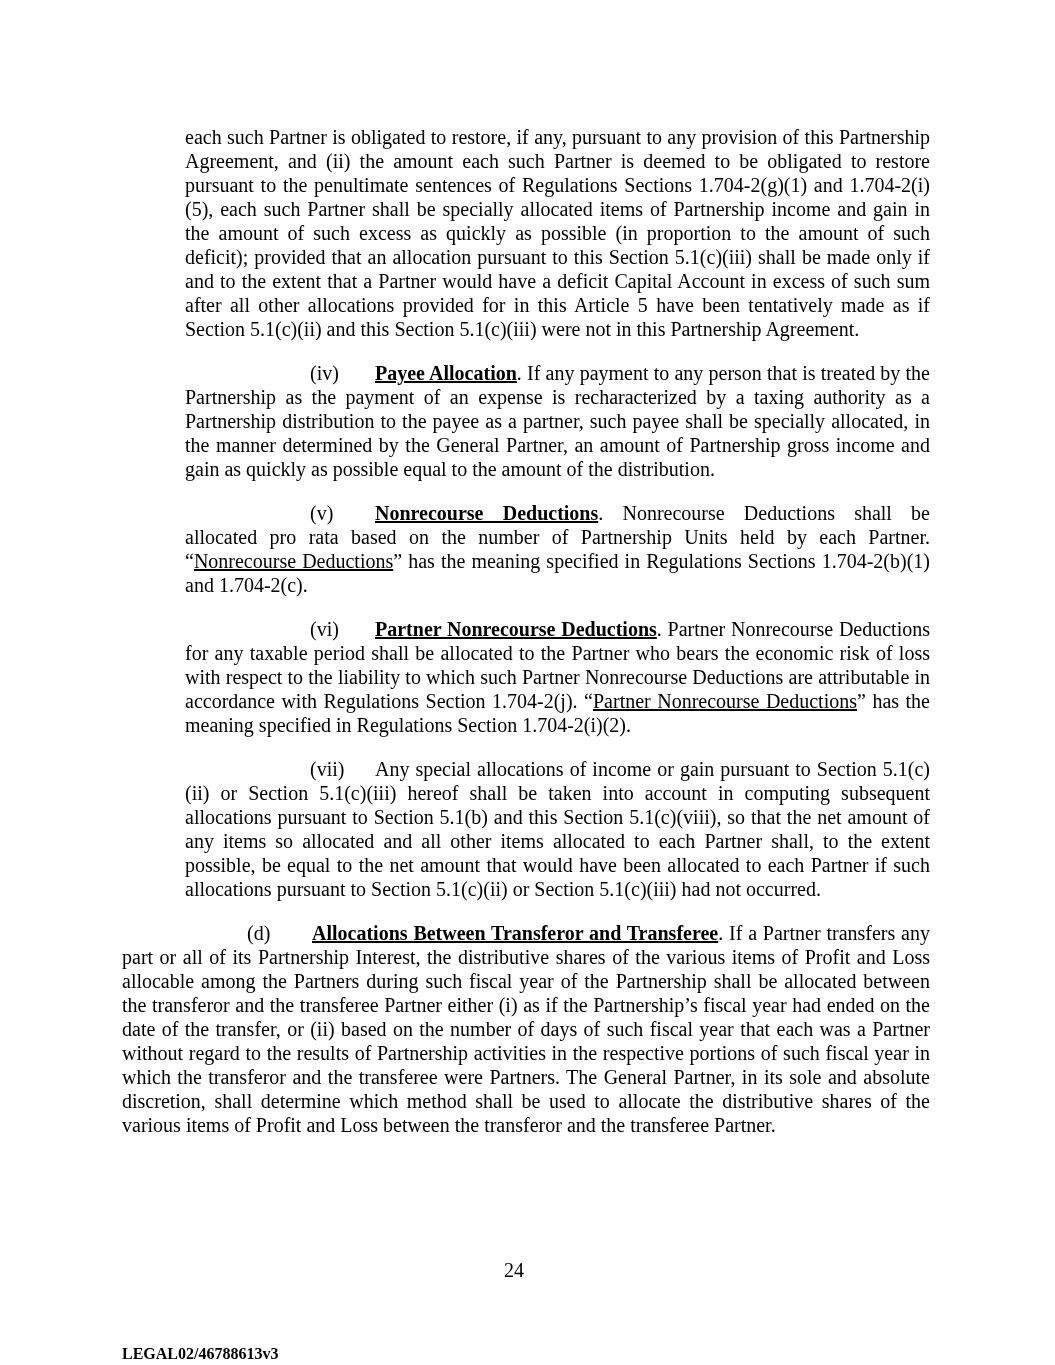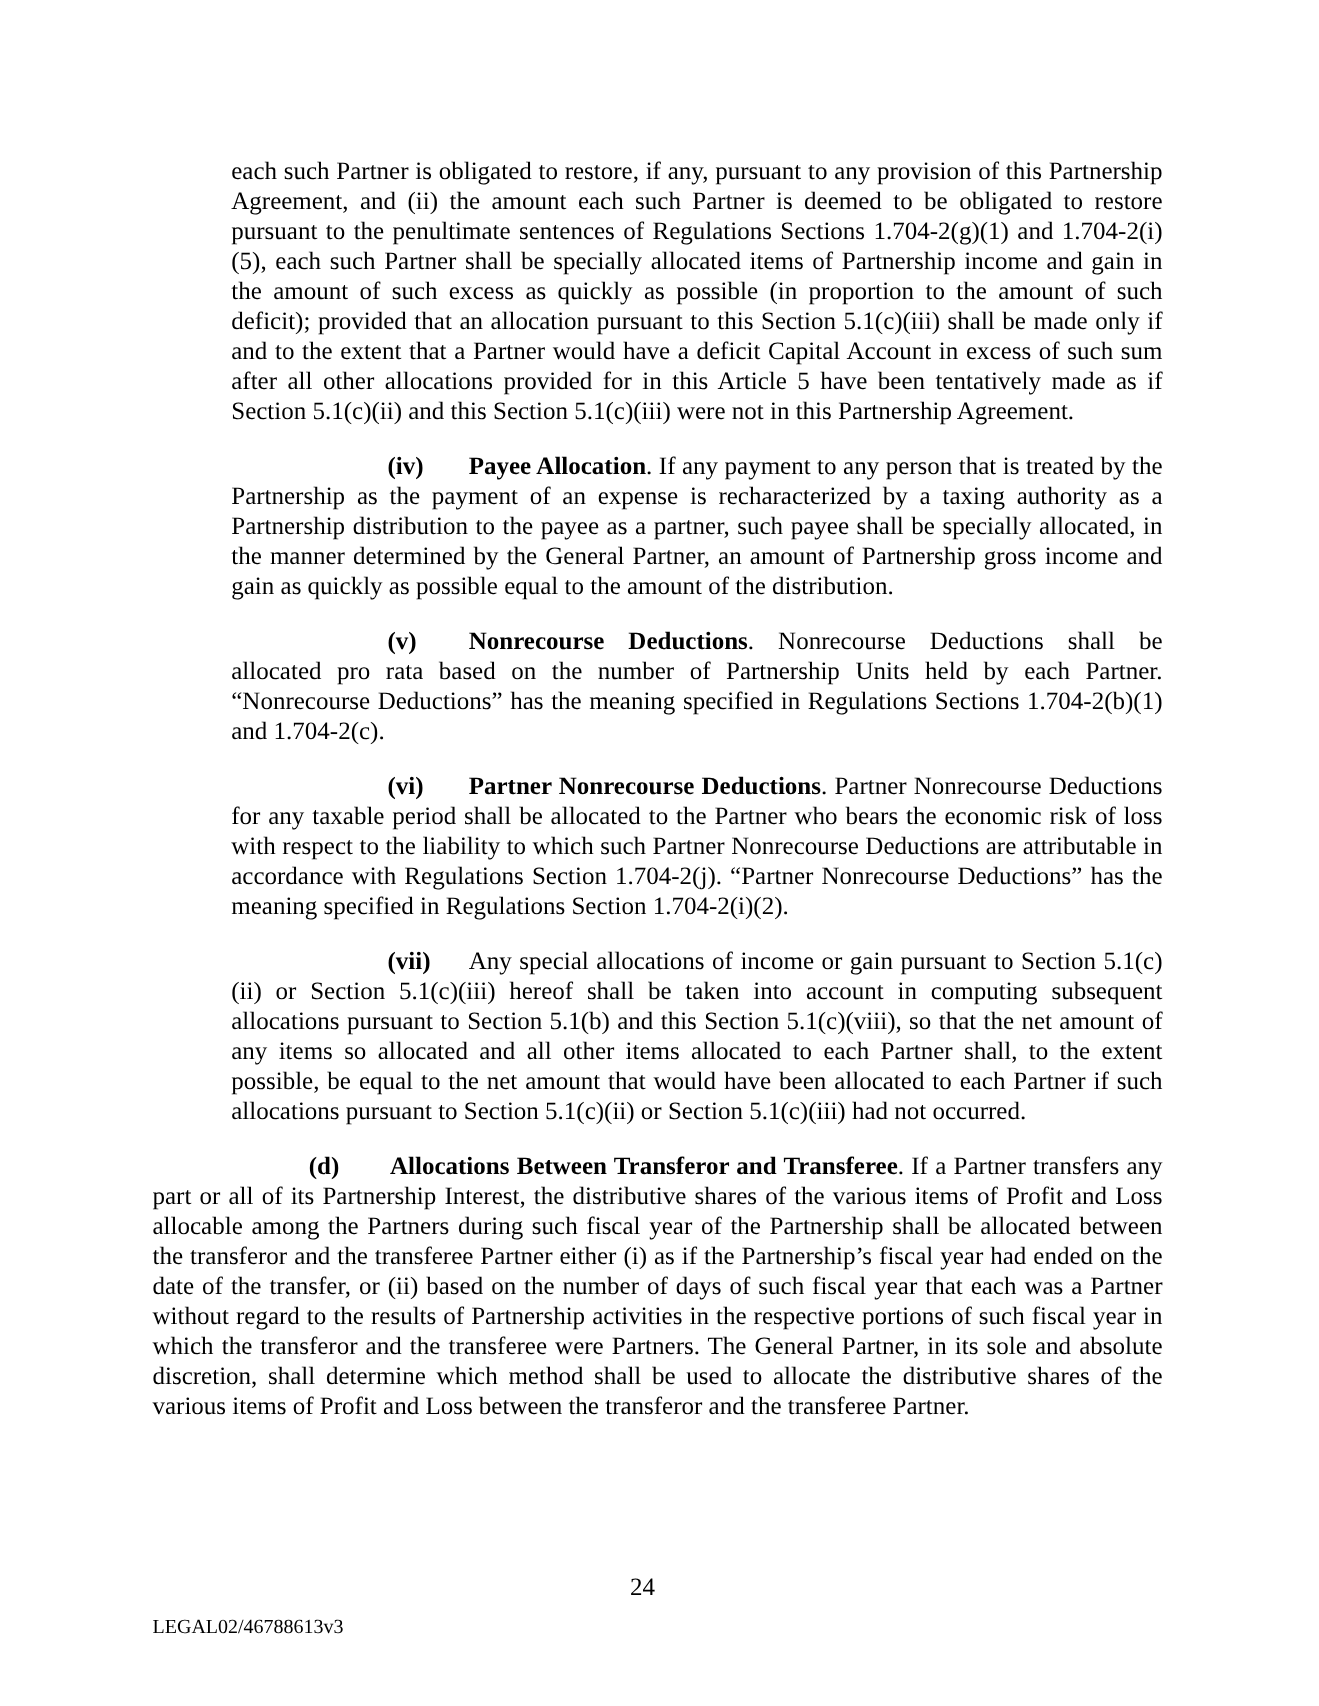--- a/index.html
+++ b/index.html
@@ -34,7 +34,6 @@
     display: inline-block;
     width: 65px;
     text-indent: 0;
-    font-weight: bold;
   }
   .b { font-weight: bold; }
   .u { }

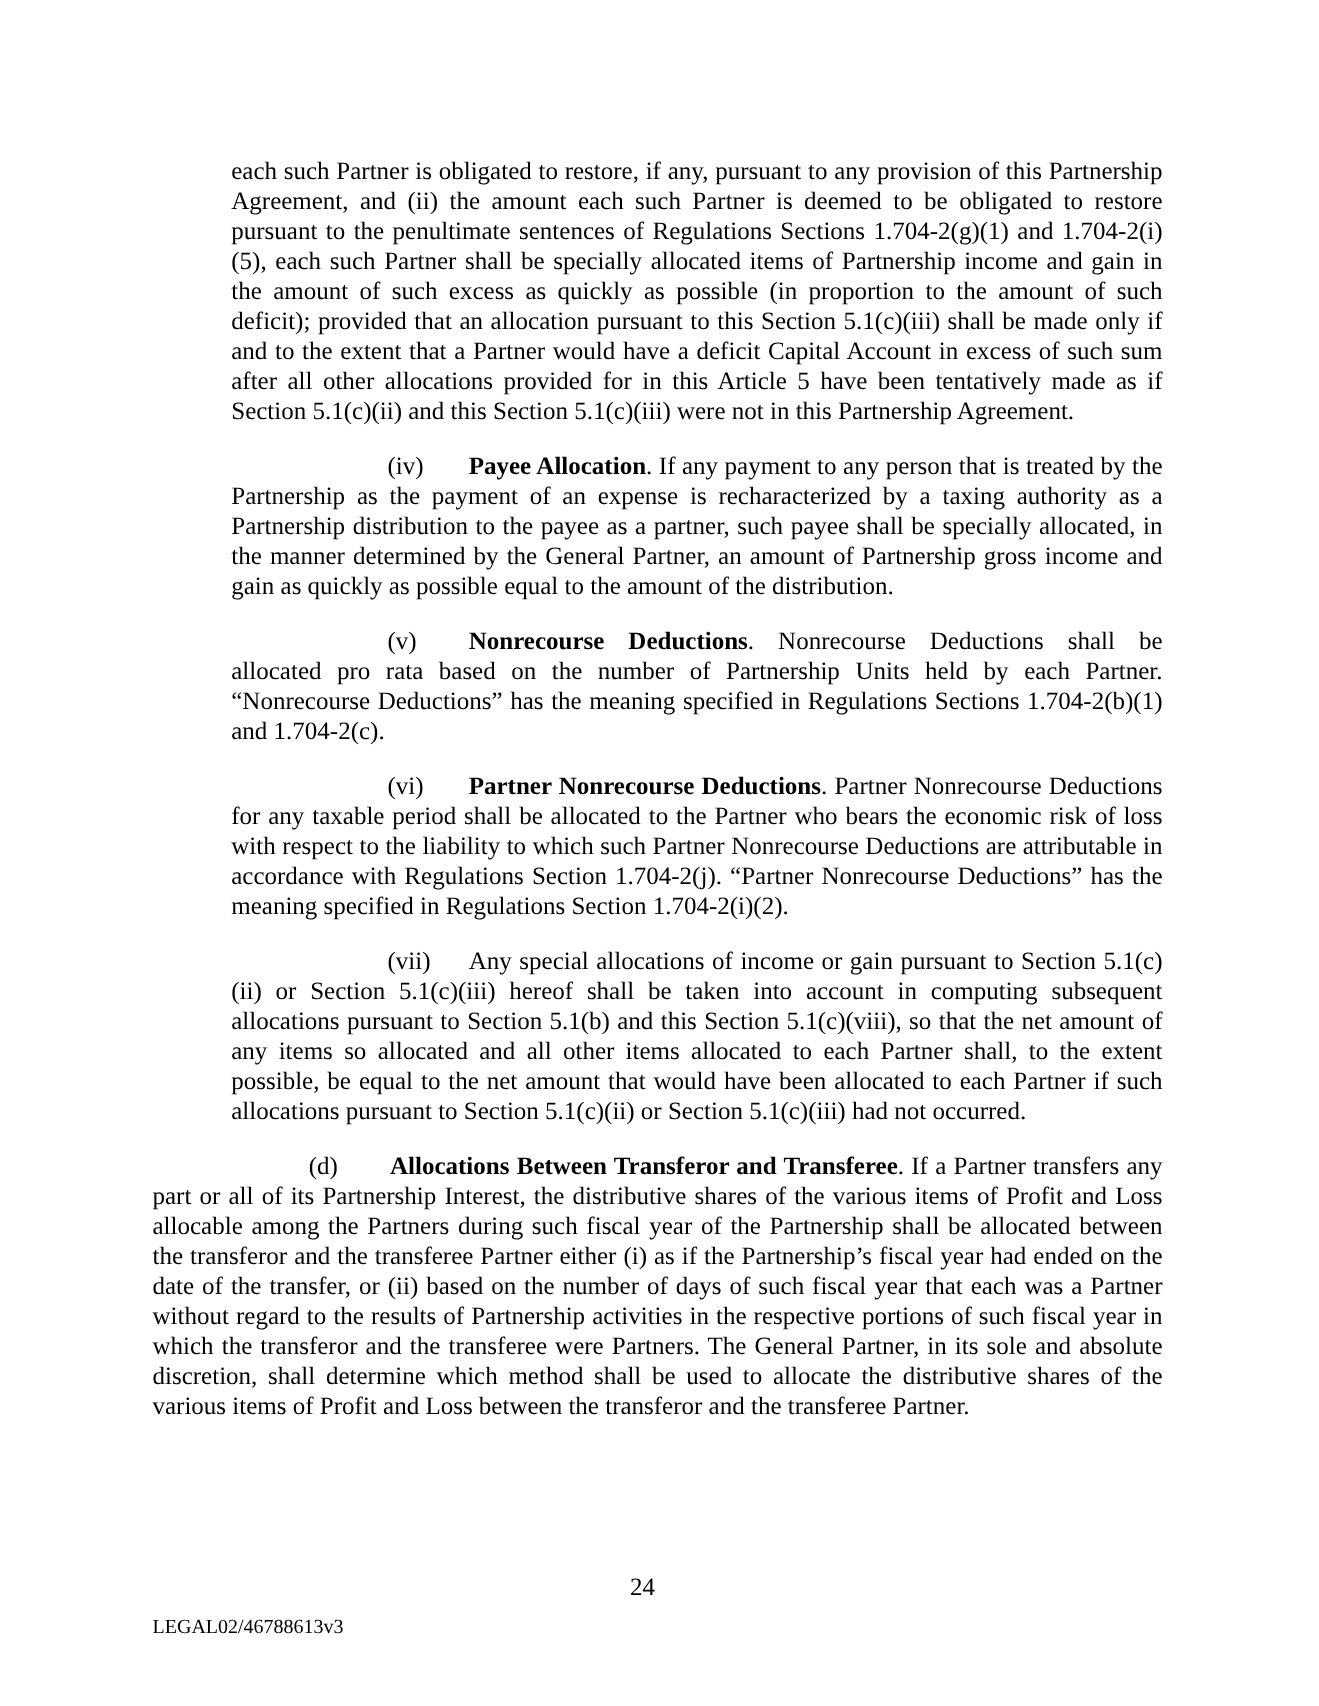--- a/index.html
+++ b/index.html
@@ -36,7 +36,7 @@
     text-indent: 0;
   }
   .b { font-weight: bold; }
-  .u { }
+  .u { text-decoration: underline; }
   .footer-pagenum {
     position: absolute;
     left: 0;

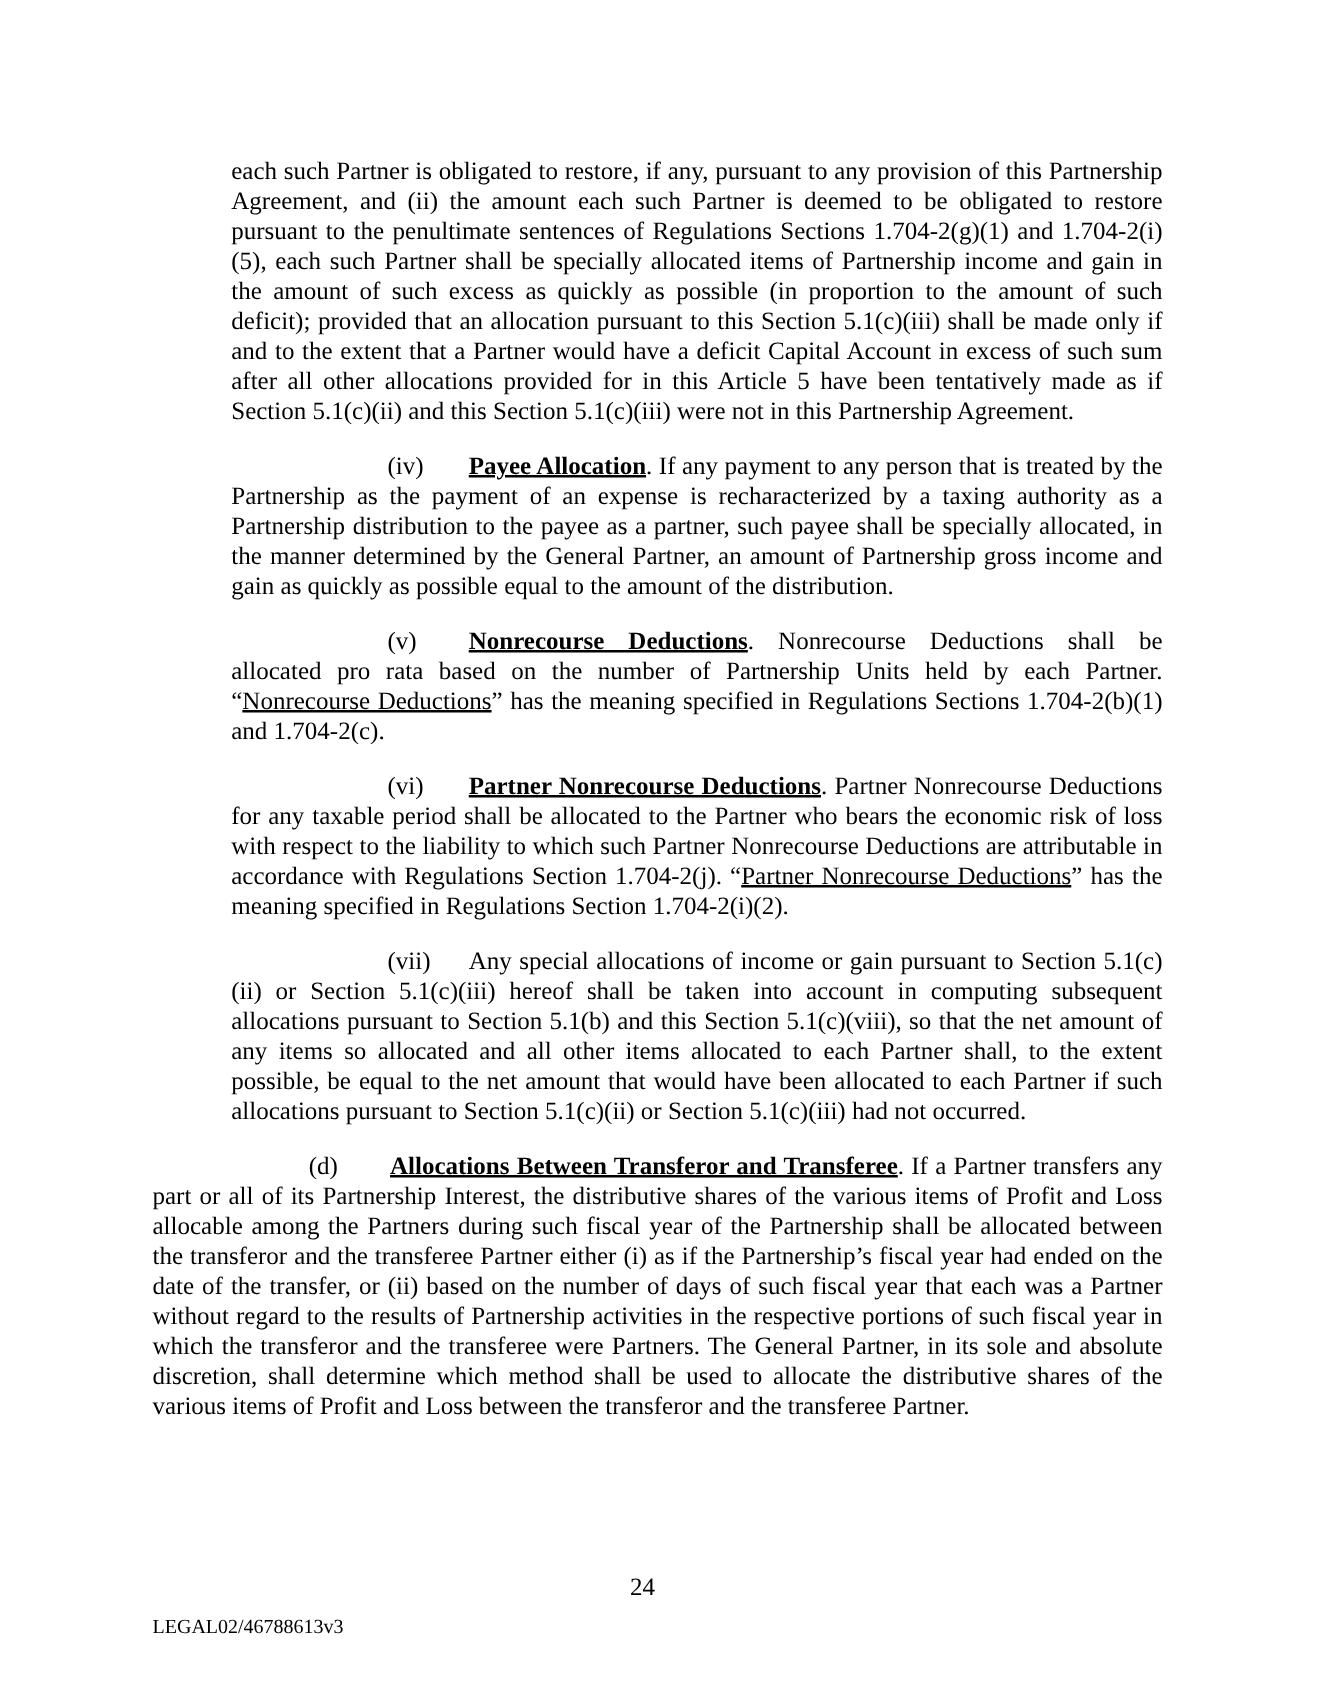--- a/index.html
+++ b/index.html
@@ -49,9 +49,10 @@
   .footer-docid {
     position: absolute;
     left: 122px;
-    top: 1292px;
+    top: 1344px;
     font-size: 16px;
     line-height: 20px;
+    font-weight: bold;
   }
 </style>
 </head>

